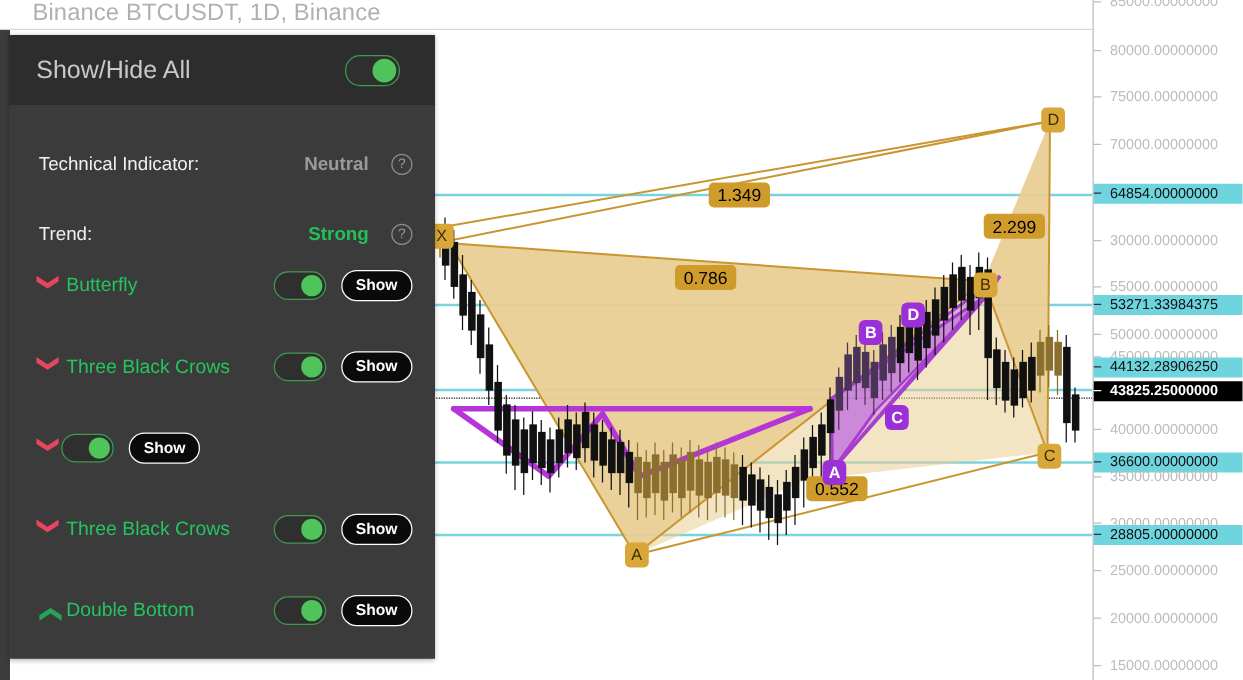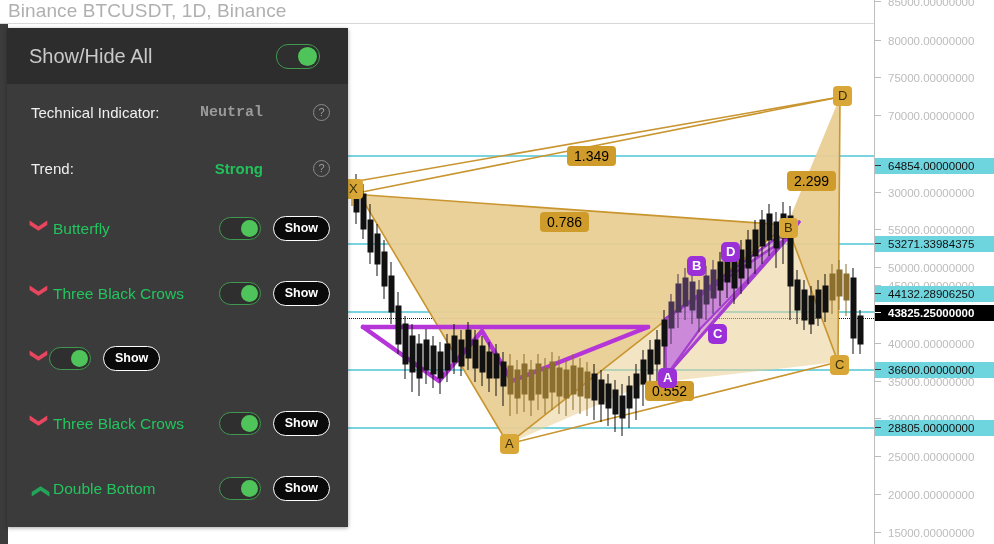--- a/index.html
+++ b/index.html
@@ -13,7 +13,7 @@
 
   
   .chart-title {
-    position: absolute; left: 8px; top: 0px;
+    position: absolute; left: 26px; top: 0px;
     font-size: 19px; color: #b0b0b0; letter-spacing: 0.1px;
     white-space: nowrap; line-height: 22px;
   }

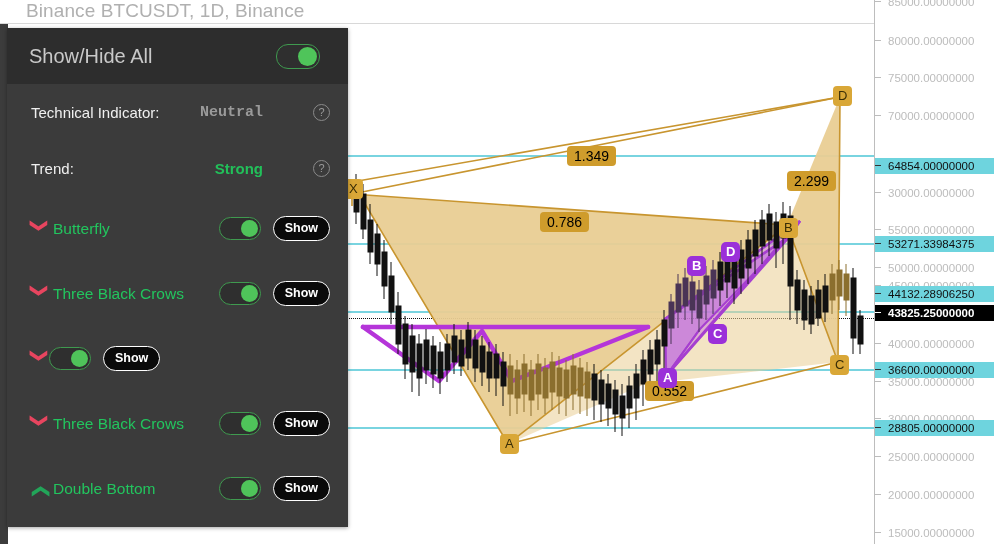--- a/index.html
+++ b/index.html
@@ -90,7 +90,7 @@
   .panel-header .toggle .knob { width: 19px; height: 19px; }
 
   .info-row {
-    display: flex; align-items: center; height: 56px; padding: 0 18px 0 24px; gap: 32px;
+    display: flex; align-items: flex-end; height: 56px; padding: 0 18px 0 24px;
   }
   .info-row .lab { font-size: 15px; color: #f0f0f0; flex: 1; }
   .info-row .val { font-size: 15px; font-weight: bold; margin-right: 18px; }

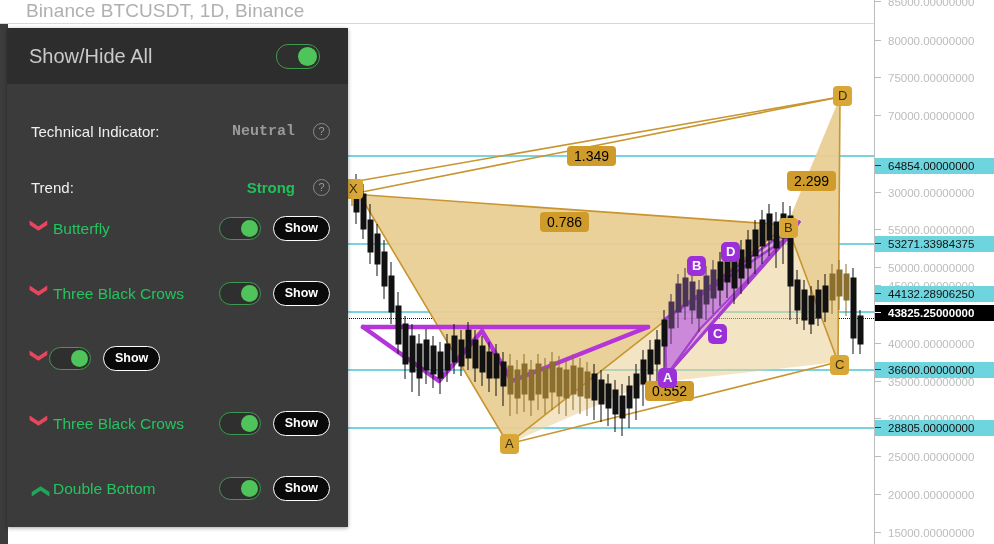--- a/index.html
+++ b/index.html
@@ -94,7 +94,7 @@
   }
   .info-row .lab { font-size: 15px; color: #f0f0f0; flex: 1; }
   .info-row .val { font-size: 15px; font-weight: bold; margin-right: 18px; }
-  .val.neutral { color: #9a9a9a; font-family: Liberation Mono, monospace; }
+  .val.neutral { color: #9a9a9a; }
   .val.strong  { color: #22c05a; }
   .help {
     width: 17px; height: 17px; border-radius: 50%;

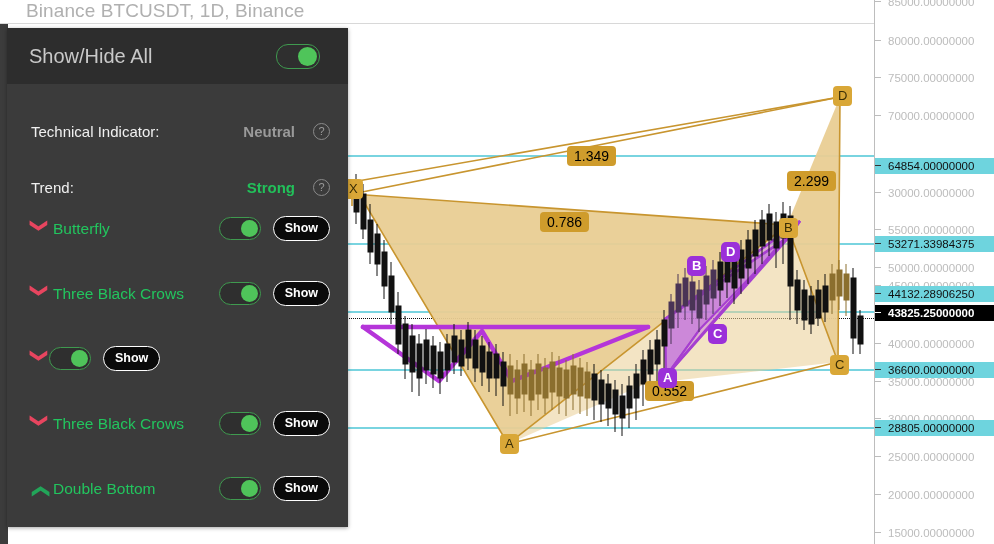--- a/index.html
+++ b/index.html
@@ -347,7 +347,7 @@
     <div class="tick" style="top:33px">80000.00000000</div>
     <div class="tick" style="top:70px">75000.00000000</div>
     <div class="tick" style="top:108px">70000.00000000</div>
-    <div class="tick hl" style="top:158px">64854.00000000</div>
+    <div class="tick hl" style="top:147px">64854.00000000</div>
     <div class="tick" style="top:185px">30000.00000000</div>
     <div class="tick" style="top:222px">55000.00000000</div>
     <div class="tick hl" style="top:236px">53271.33984375</div>

